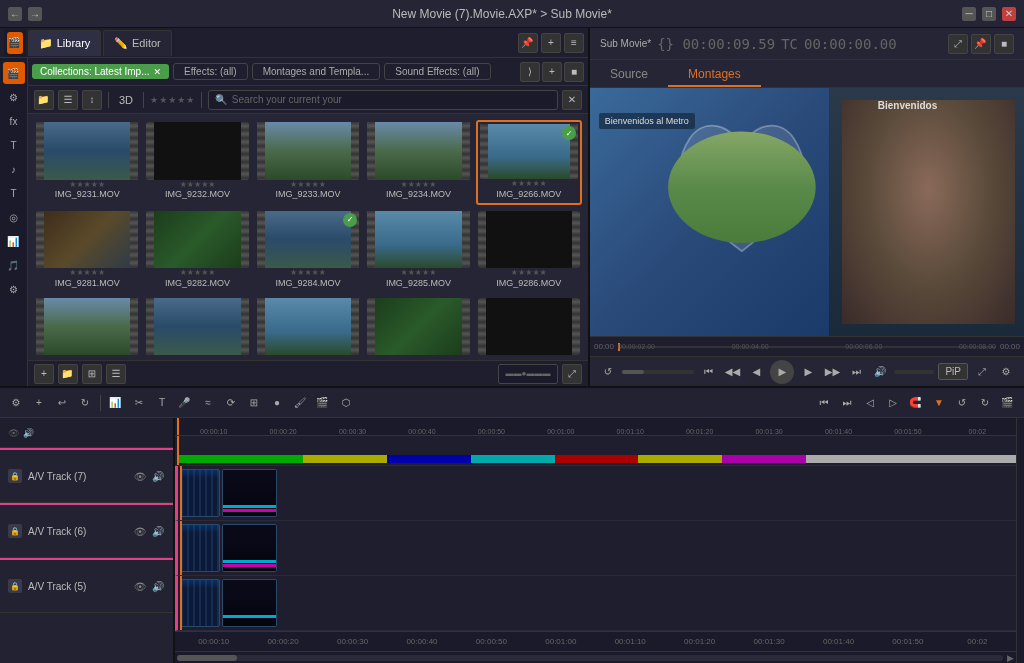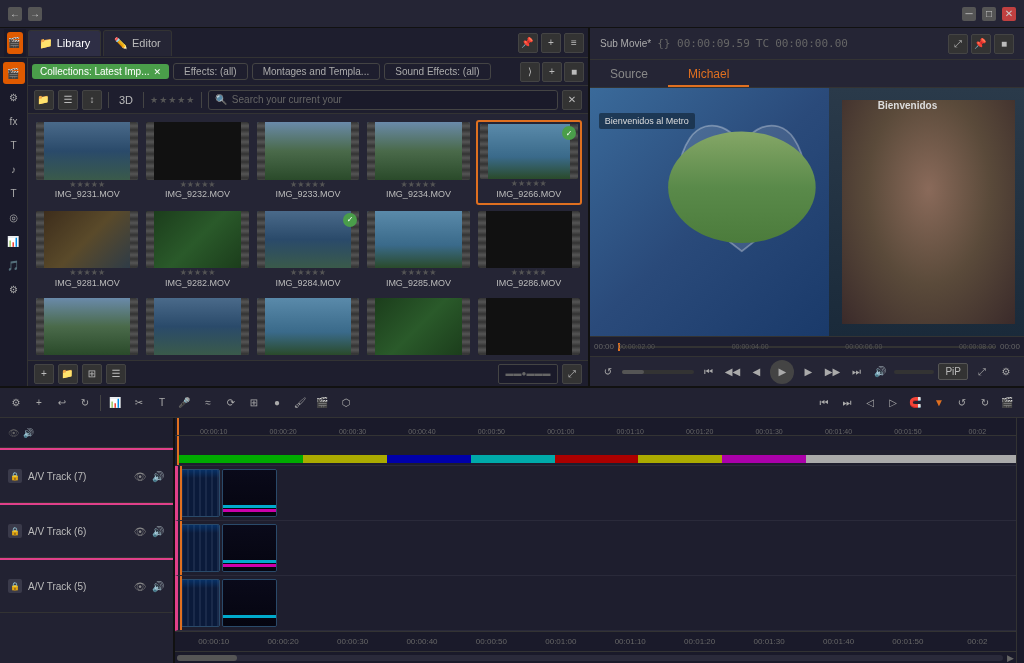--- a/index.html
+++ b/index.html
@@ -607,6 +607,7 @@
     <span class="win-btn">←</span>
     <span class="win-btn">→</span>
   </div>
+  <div class="titlebar-center">New Movie (7).Movie.AXP* &gt; Sub Movie*</div>
   <div class="titlebar-right">
     <span class="win-btn">─</span>
     <span class="win-btn">□</span>

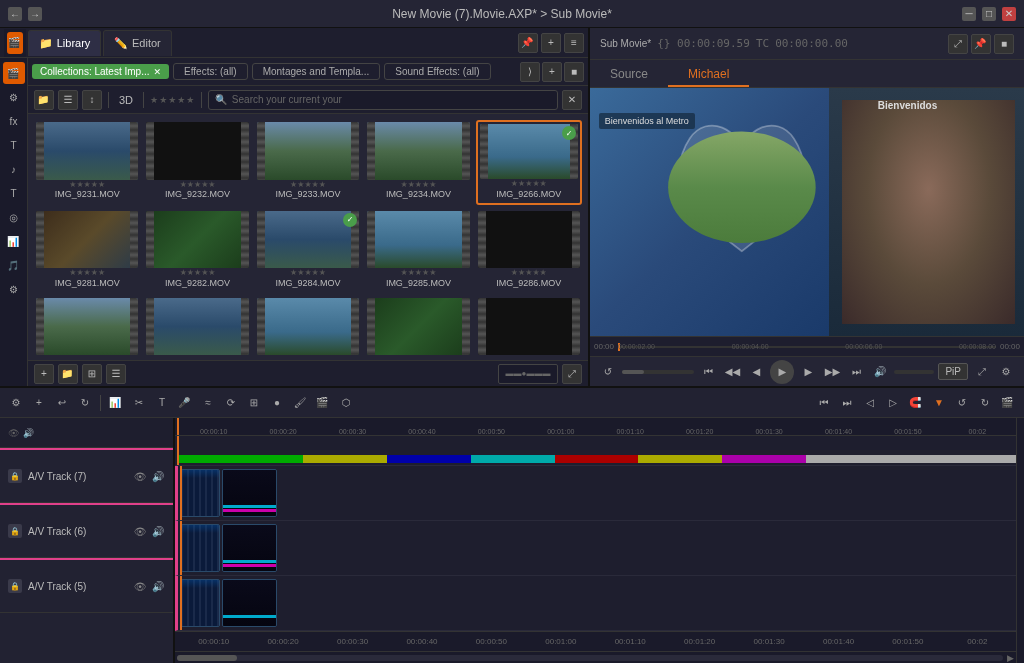--- a/index.html
+++ b/index.html
@@ -590,7 +590,7 @@
       align-items: center;
     }
     .tc-badge {
-      font-size: 11px;
+      font-size: 14px;
       color: #666;
       font-family: monospace;
     }

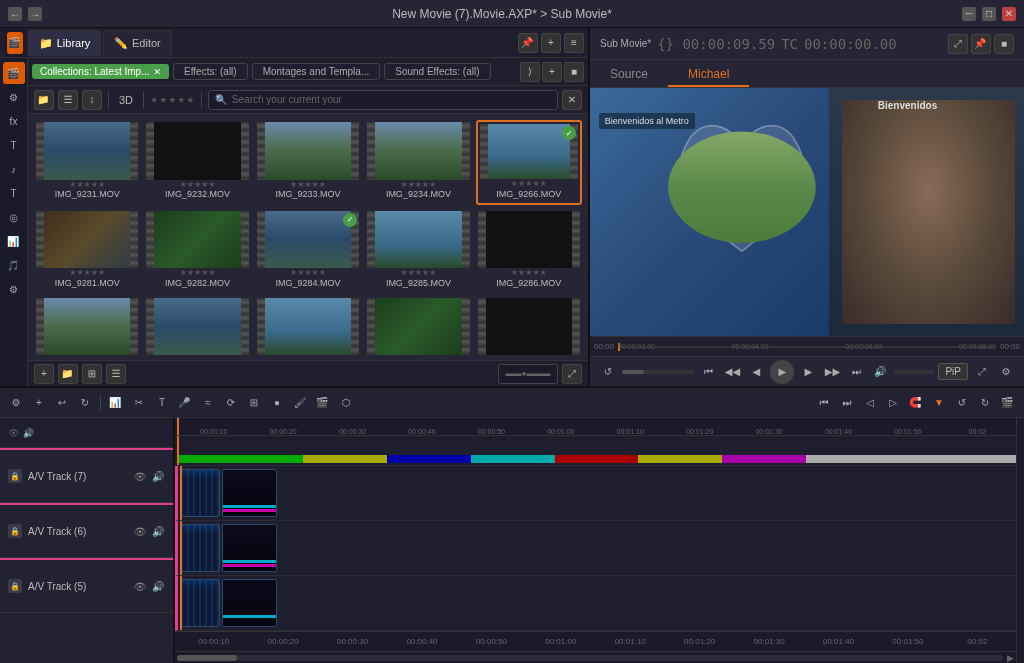--- a/index.html
+++ b/index.html
@@ -857,7 +857,7 @@
 
       <div style="height:28px;background:#252535;display:flex;align-items:flex-end;border-bottom:1px solid #333;">
         <div class="preview-tab">Source</div>
-        <div class="preview-tab active">Michael</div>
+        <div class="preview-tab active">Montages</div>
       </div>
 
       <div class="preview-area">

